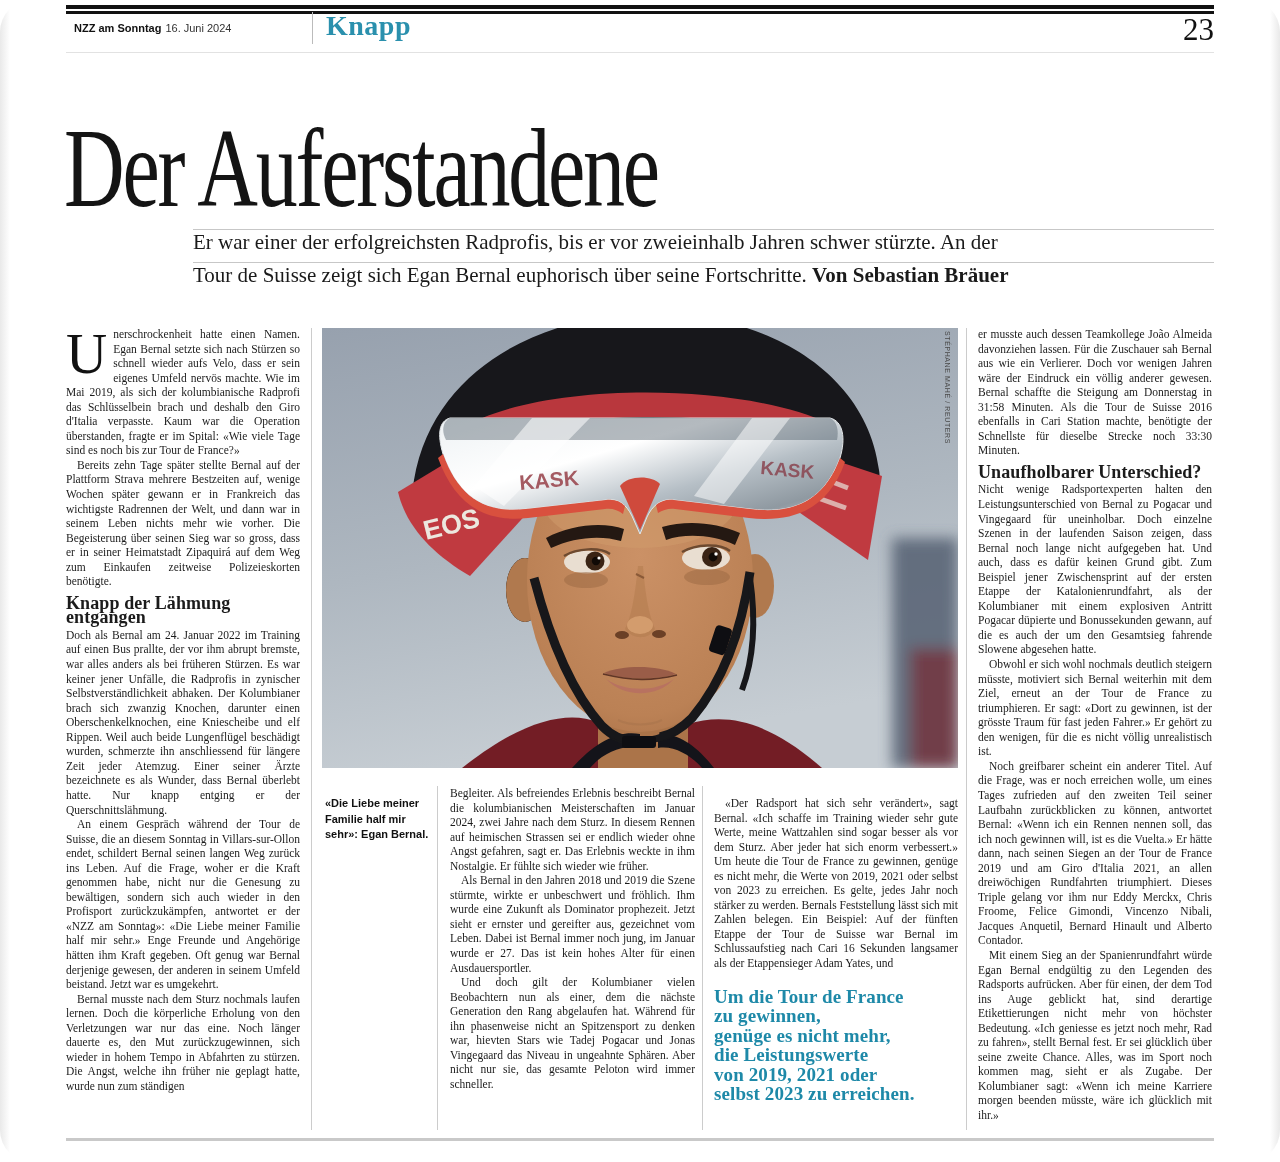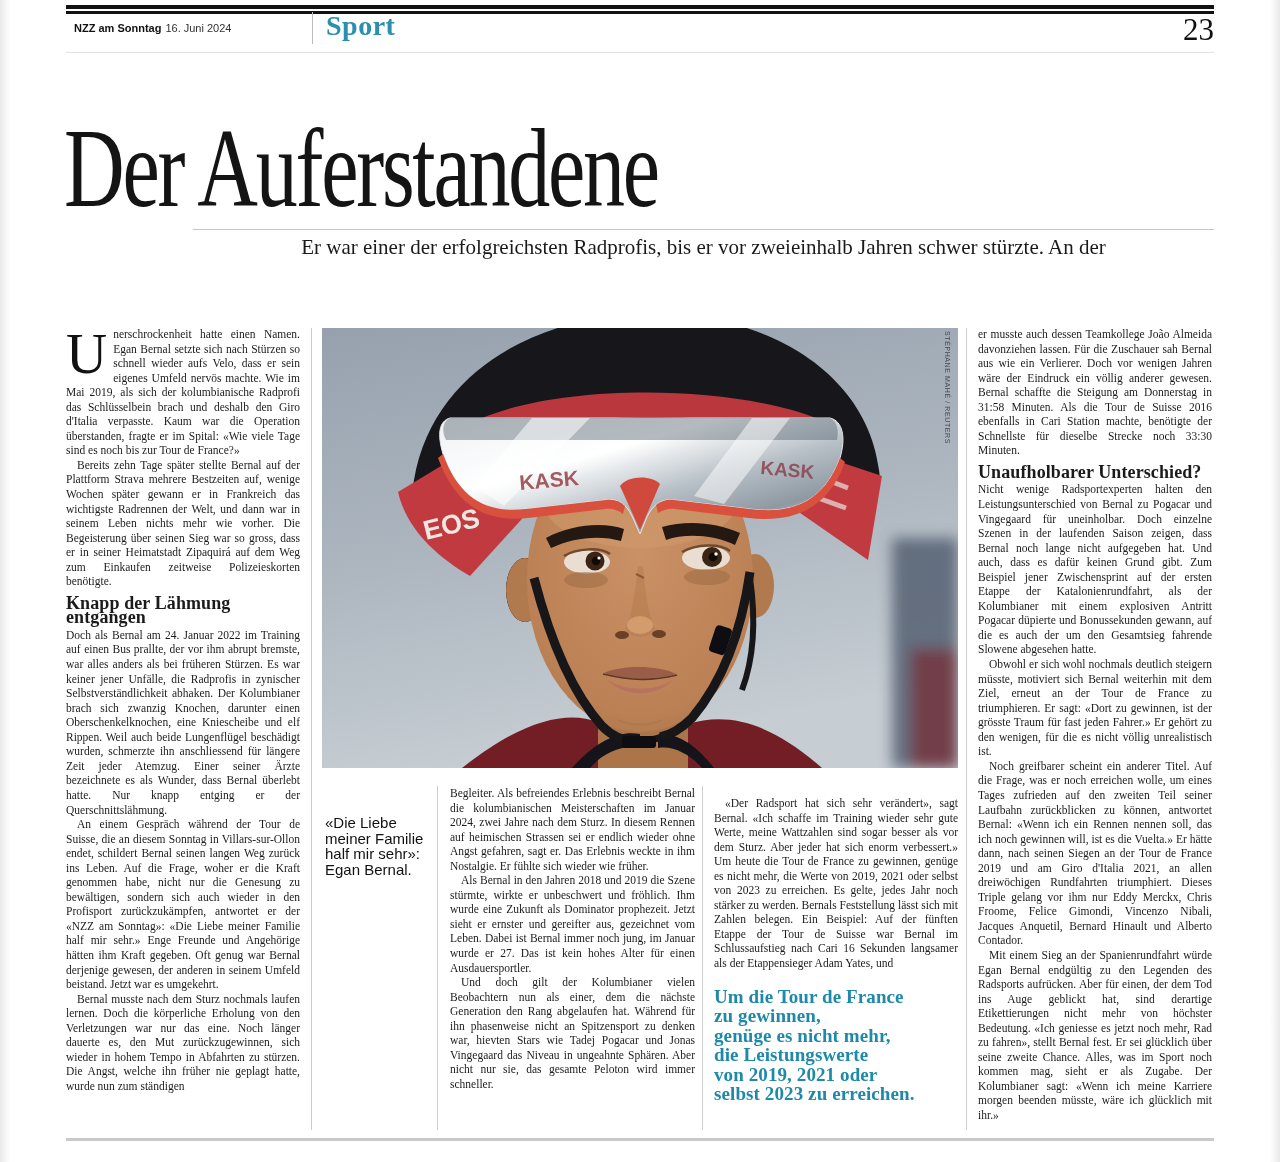--- a/index.html
+++ b/index.html
@@ -6,7 +6,7 @@
   html,body { background:#ffffff; }
   .page {
     position:relative; width:1280px; height:1162px; background:#fff;
-    font-family:"Liberation Serif", serif; color:#1b1b1b; overflow:hidden;
+    font-family:"Liberation Serif", serif; color:#1b1b1b; overflow:hidden;border-radius:32px;
   }
   .edge { position:absolute; top:0; bottom:0; width:10px; background:linear-gradient(90deg,#e9e9e9,#ffffff); }
   .edge.right { right:0; transform:scaleX(-1); }

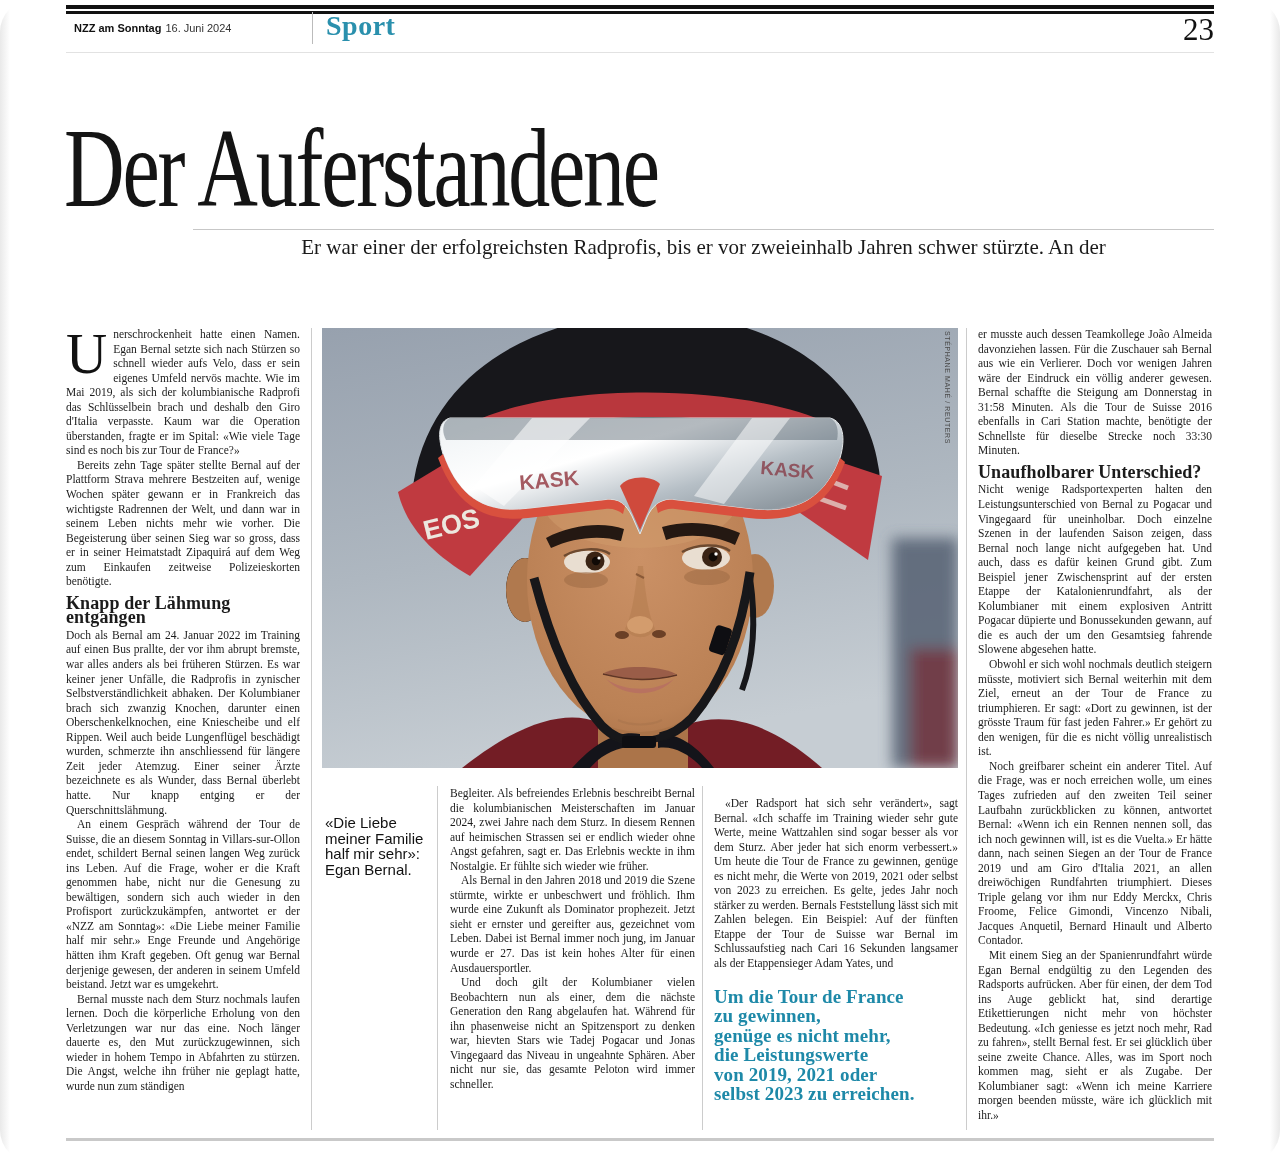--- a/index.html
+++ b/index.html
@@ -65,7 +65,7 @@
     <b>NZZ am Sonntag</b><span class="date">16. Juni 2024</span>
   </div>
   <div class="header-divider"></div>
-  <div class="section-title" id="sectionTitle" style="color: rgb(42, 144, 173);">Sport</div>
+  <div class="section-title" id="sectionTitle" style="color: rgb(42, 144, 173);">Knapp</div>
   <div class="page-number">23</div>
   <div class="header-rule"></div>
 

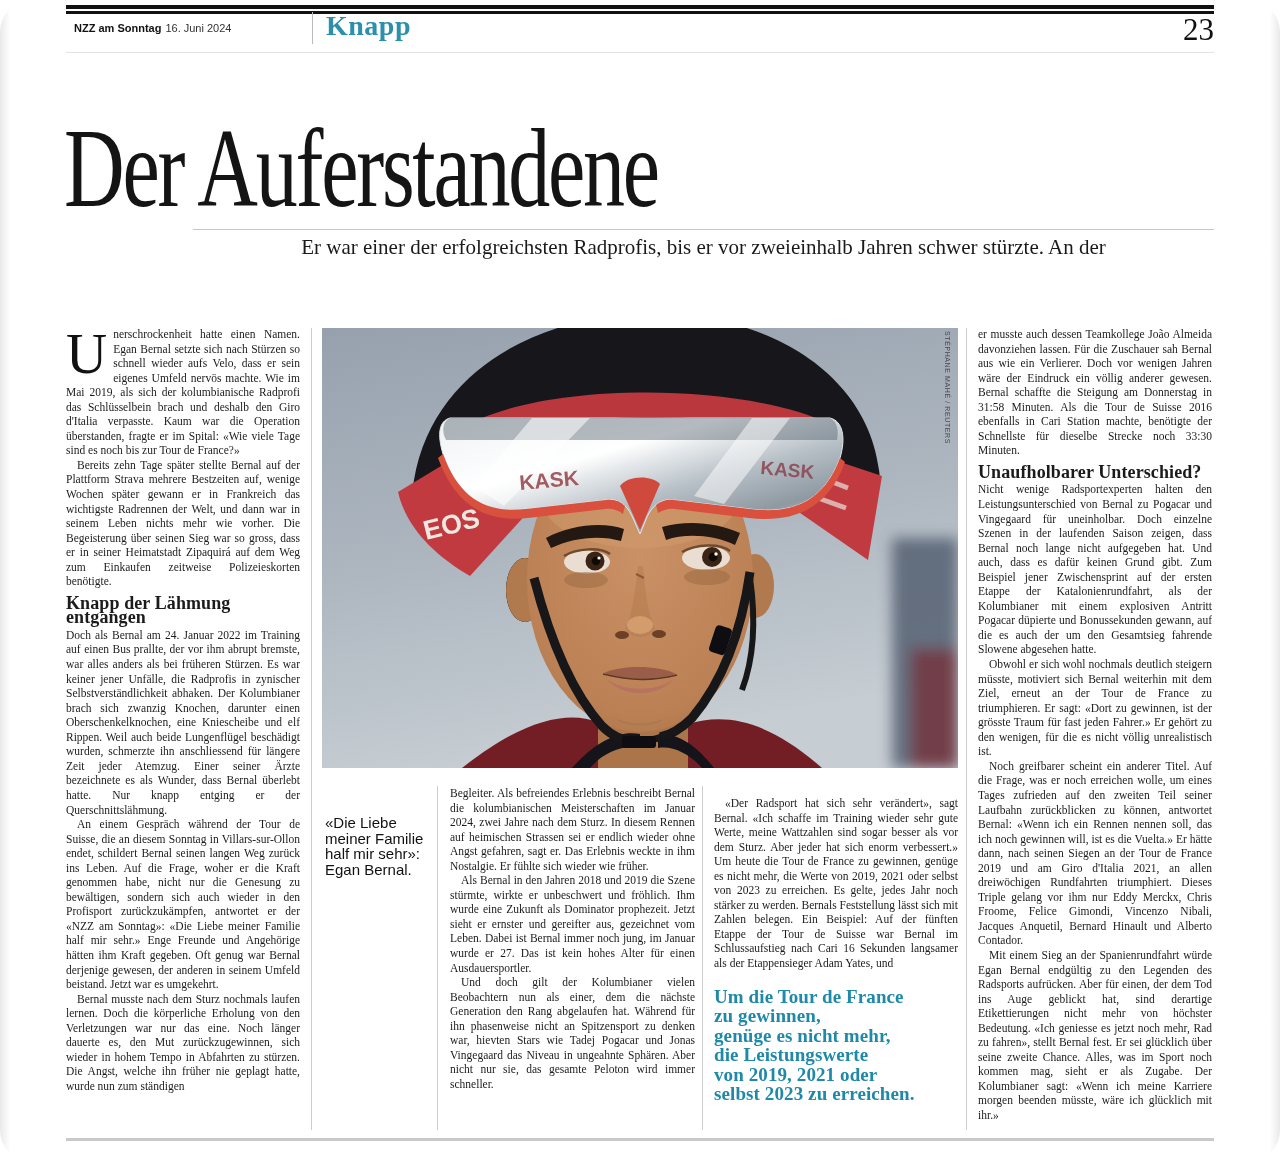--- a/index.html
+++ b/index.html
@@ -26,7 +26,7 @@
   .headline { position:absolute; left:64px; top:112px; font-size:112px; line-height:1.0; letter-spacing:-3px;
     color:#141414; transform:scaleX(0.75); transform-origin:0 50%; white-space:nowrap; font-weight:400; }
   .lede { position:absolute; left:193px; top:229px; width:1021px; font-size:21px; color:#1a1a1a; }
-  .lede-row { border-top:1px solid #c7c7c7; padding-top:5px; height:33px; overflow:hidden;text-align:center; }
+  .lede-row { border-top:1px solid #c7c7c7; height:33px; overflow:hidden; }
   .lede-row .byline { font-weight:bold; }
 
   

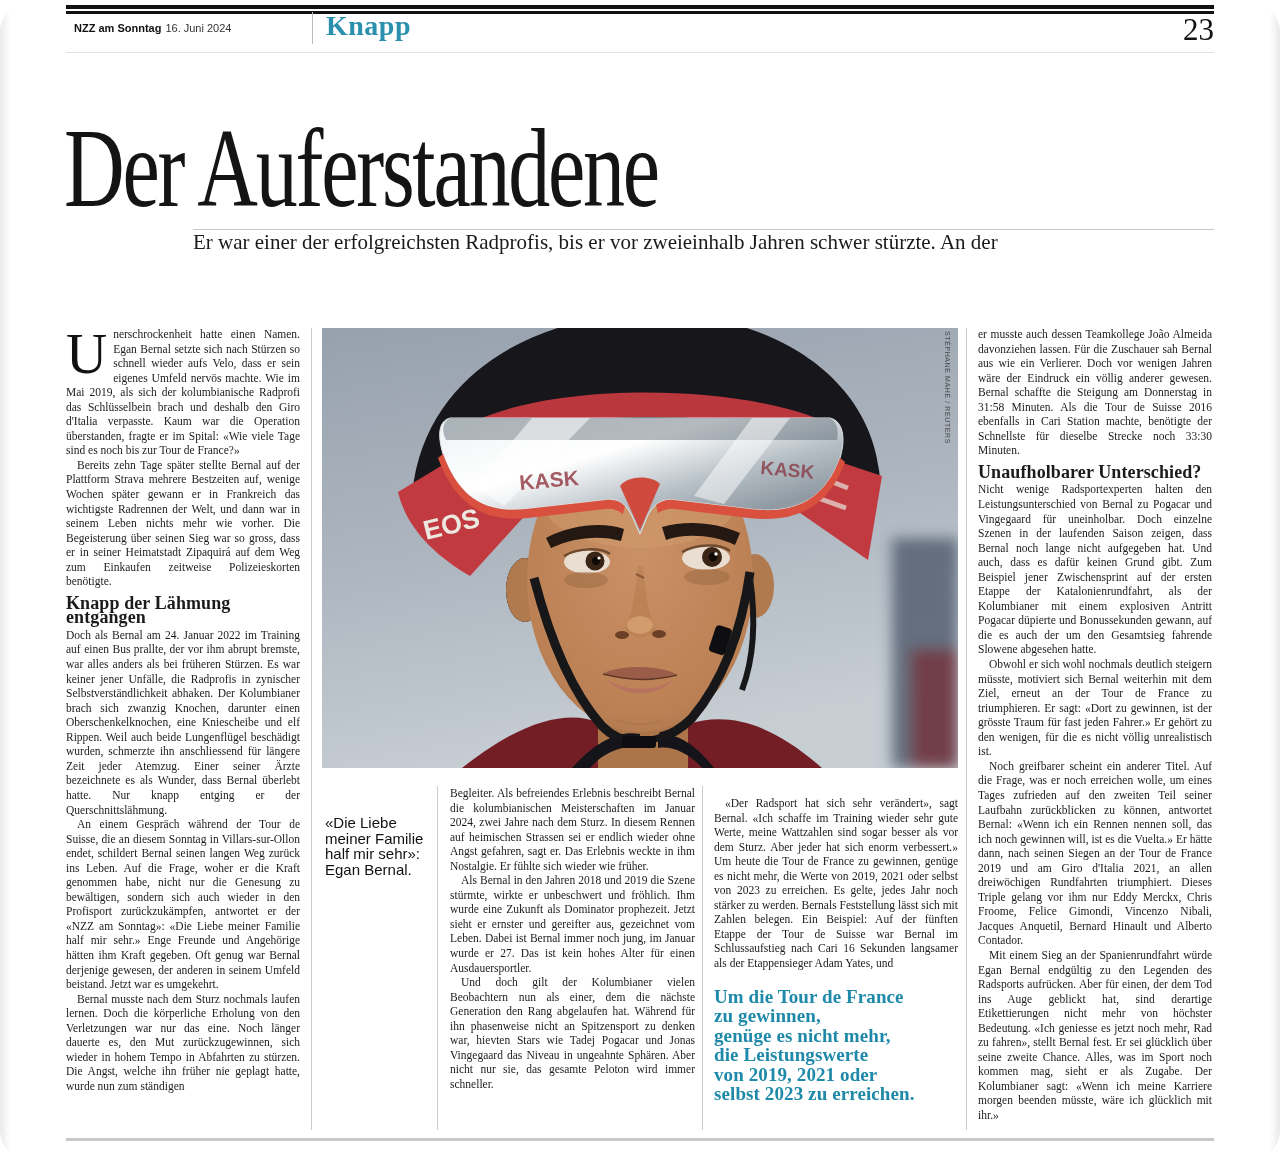--- a/index.html
+++ b/index.html
@@ -72,6 +72,7 @@
   <div class="headline">Der Auferstandene</div>
   <div class="lede">
     <div class="lede-row">Er war einer der erfolgreichsten Radprofis, bis er vor zweieinhalb Jahren schwer stürzte. An der</div>
+    <div class="lede-row"><span>Tour de Suisse zeigt sich Egan Bernal euphorisch über seine Fortschritte. </span><span class="byline">Von Sebastian Bräuer</span></div>
   </div>
 
   <div class="vrule" style="left:311px; top:328px; height:802px;"></div>

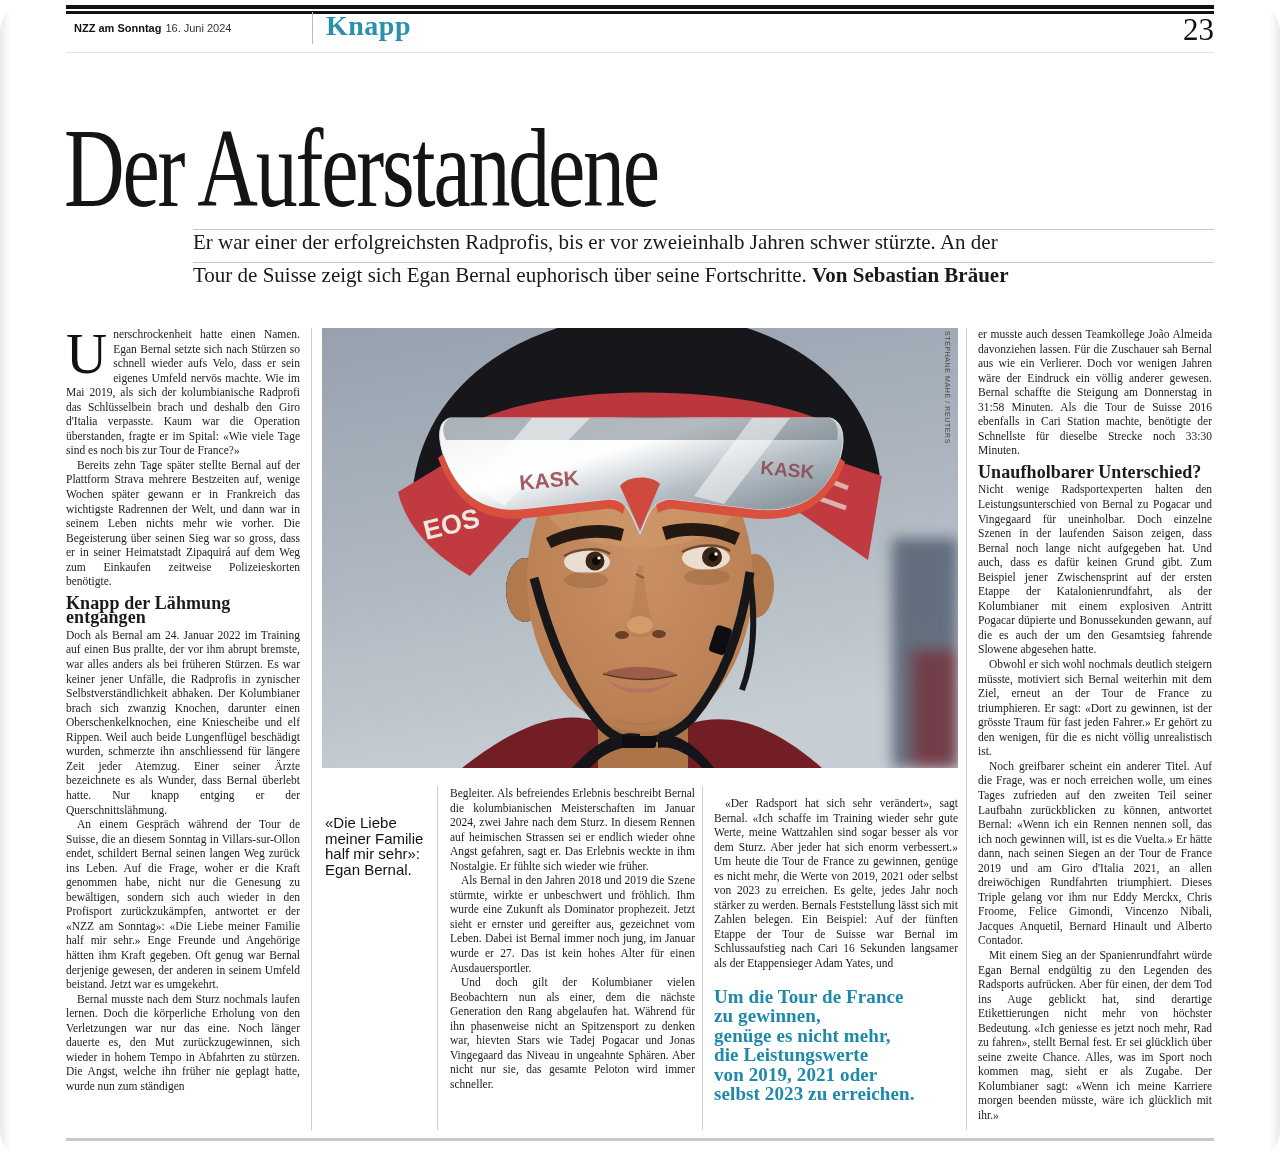--- a/index.html
+++ b/index.html
@@ -42,8 +42,8 @@
   .photo svg { display:block; width:100%; height:100%; }
   .photo-credit { position:absolute; left:944px; top:331px; height:150px; writing-mode:vertical-rl;
     font-family:"Liberation Sans", sans-serif; font-size:7px; letter-spacing:0.6px; color:#4a4a4a; }
-  .caption { position:absolute; left:325px; top:815px; width:110px; font-family:"Liberation Sans", sans-serif;
-    font-weight:normal; font-size:15px; line-height:15.5px; color:#111; }
+  .caption { position:absolute; left:325px; top:796px; width:110px; font-family:"Liberation Sans", sans-serif;
+    font-weight:bold; font-size:11px; line-height:15.5px; color:#111; }
 
   
   .pullquote { margin-top:16px; font-weight:bold; font-size:19px; line-height:19.5px; text-align:left;

